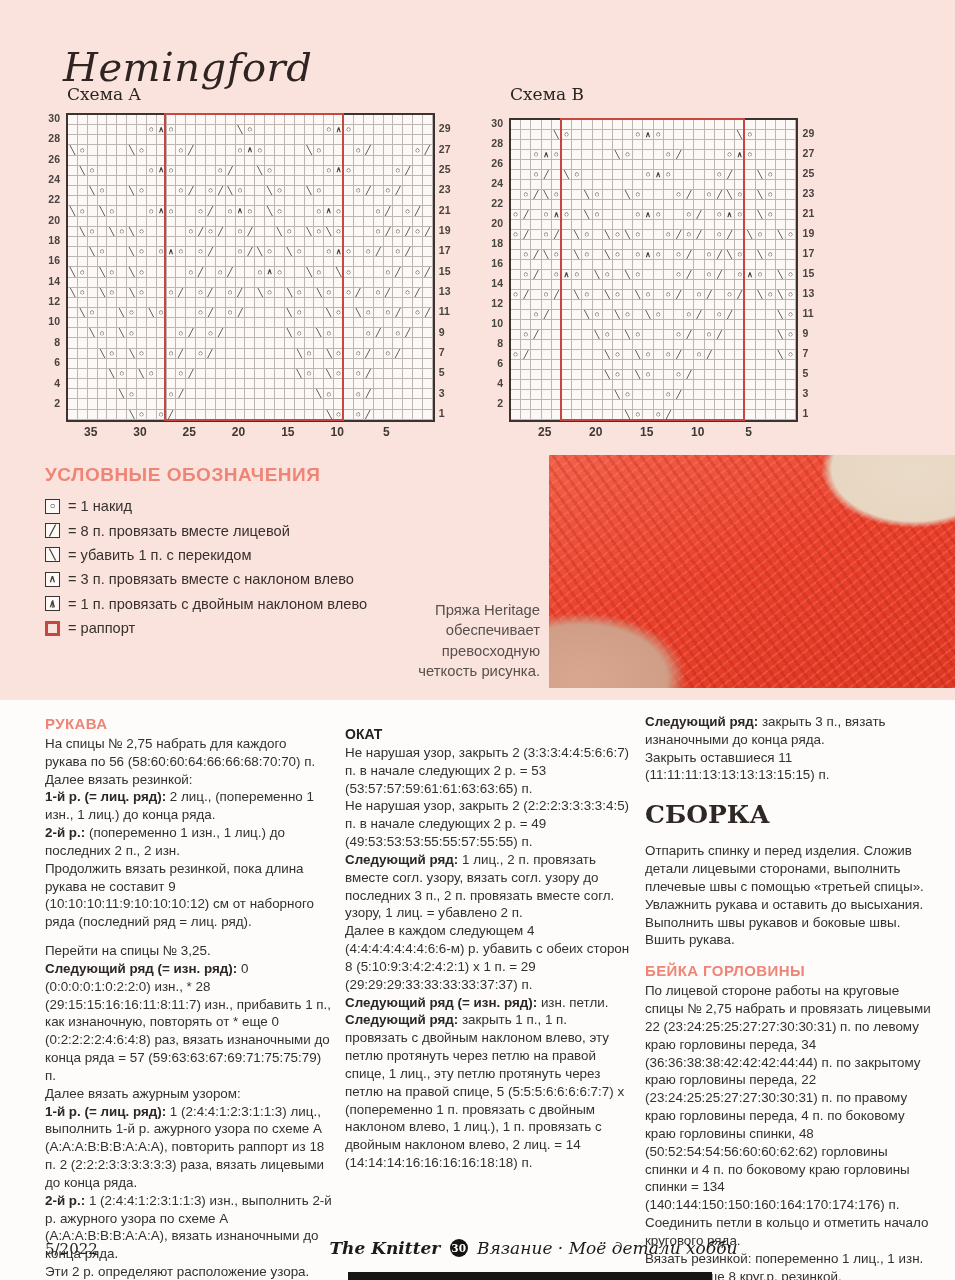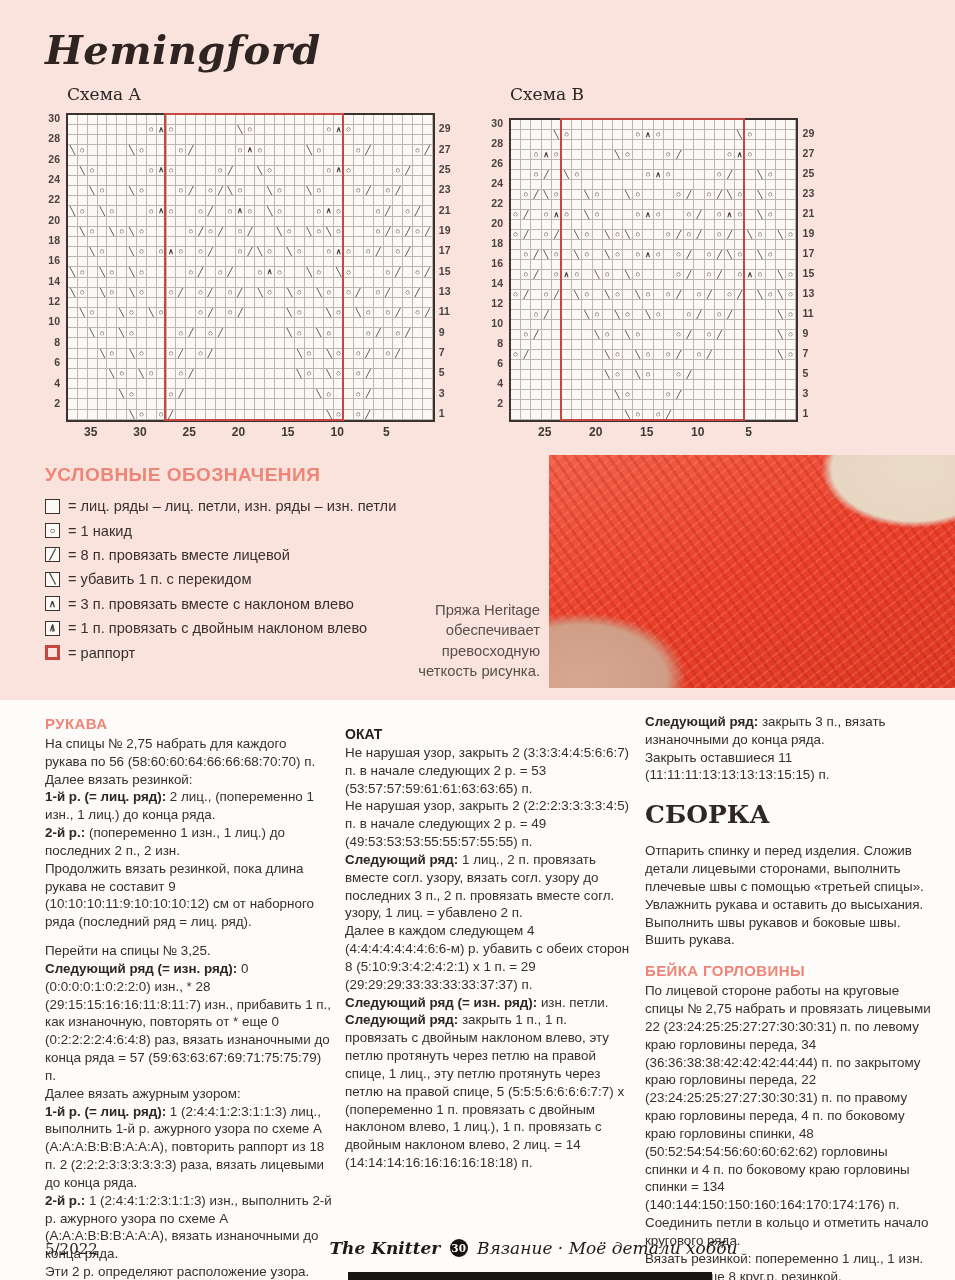--- a/index.html
+++ b/index.html
@@ -6,8 +6,8 @@
   .page{position:relative;width:955px;height:1280px;margin:0 auto;background:#fefcfb;overflow:hidden;
         font-family:"Liberation Sans",sans-serif;color:#35302d;}
   .pink{position:absolute;left:0;top:0;width:955px;height:700px;background:#fae3dd;}
-  .title{position:absolute;left:45px;top:26px;margin:0;font-family:"DejaVu Serif",serif;font-style:italic;
-         font-weight:700;font-size:40px;color:#2f2421;letter-spacing:0.5px;}
+  .title{position:absolute;left:45px;top:26px;margin:18px;font-family:"DejaVu Serif",serif;font-style:italic;
+         font-weight:400;font-size:40px;color:#2f2421;letter-spacing:0.5px;}
   .chart-label{position:absolute;font-family:"DejaVu Serif",serif;font-size:17px;color:#2b2523;}
   .chart-host{position:absolute;}
   .cgrid{position:absolute;left:0;top:0;display:grid;background:#fcf8f5;border:2px solid #3b3330;}

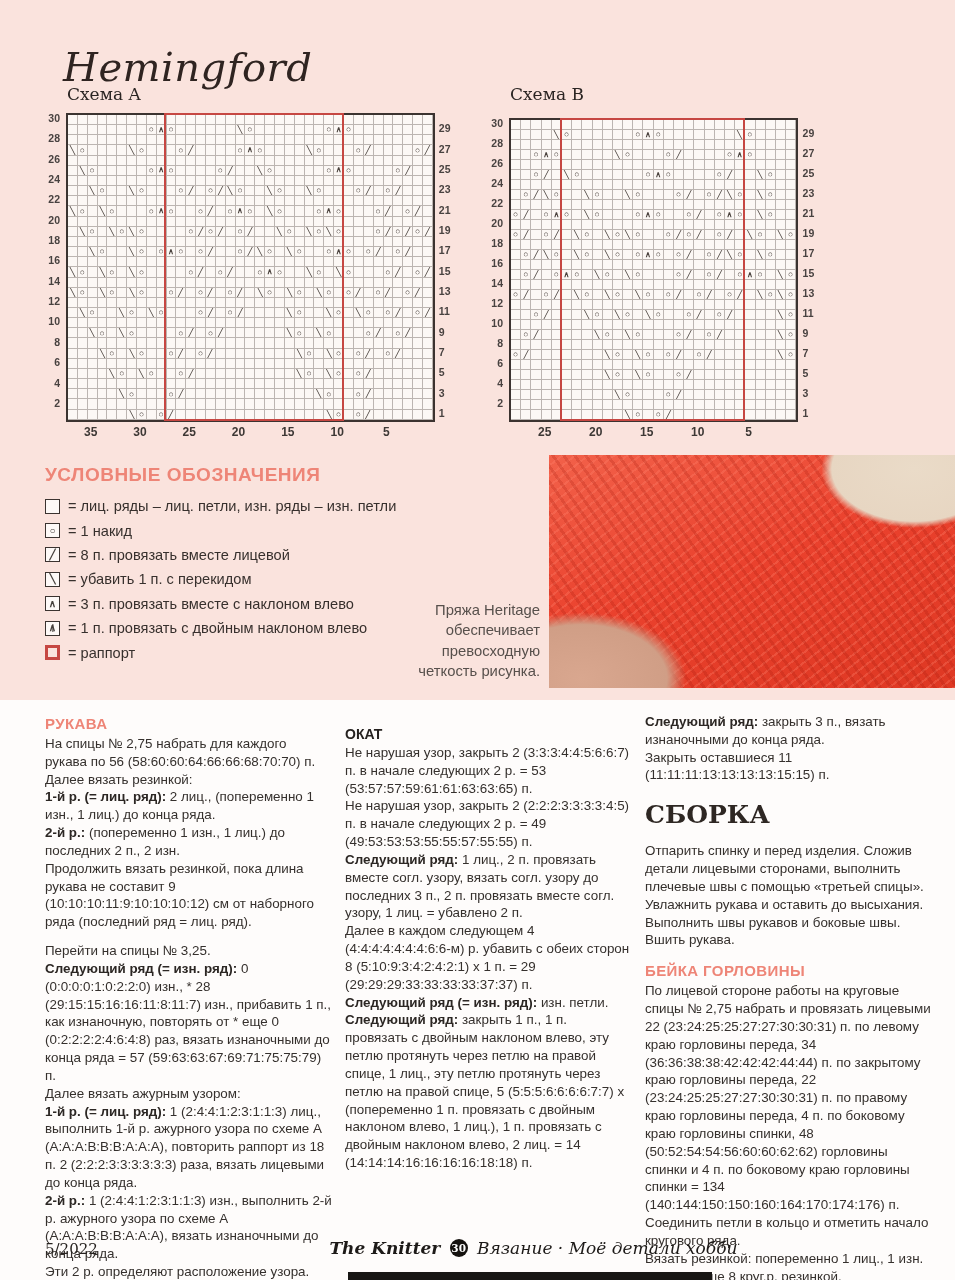--- a/index.html
+++ b/index.html
@@ -2975,10 +2975,6 @@
     <div class="legend-title">УСЛОВНЫЕ ОБОЗНАЧЕНИЯ</div>
     <div id="legendItems">
         <div class="li">
-          <div class="libox"></div>
-          <span class="litext">= лиц. ряды – лиц. петли, изн. ряды – изн. петли</span>
-        </div>
-        <div class="li">
           <div class="libox">
             <span class="g">○</span>
           </div>

